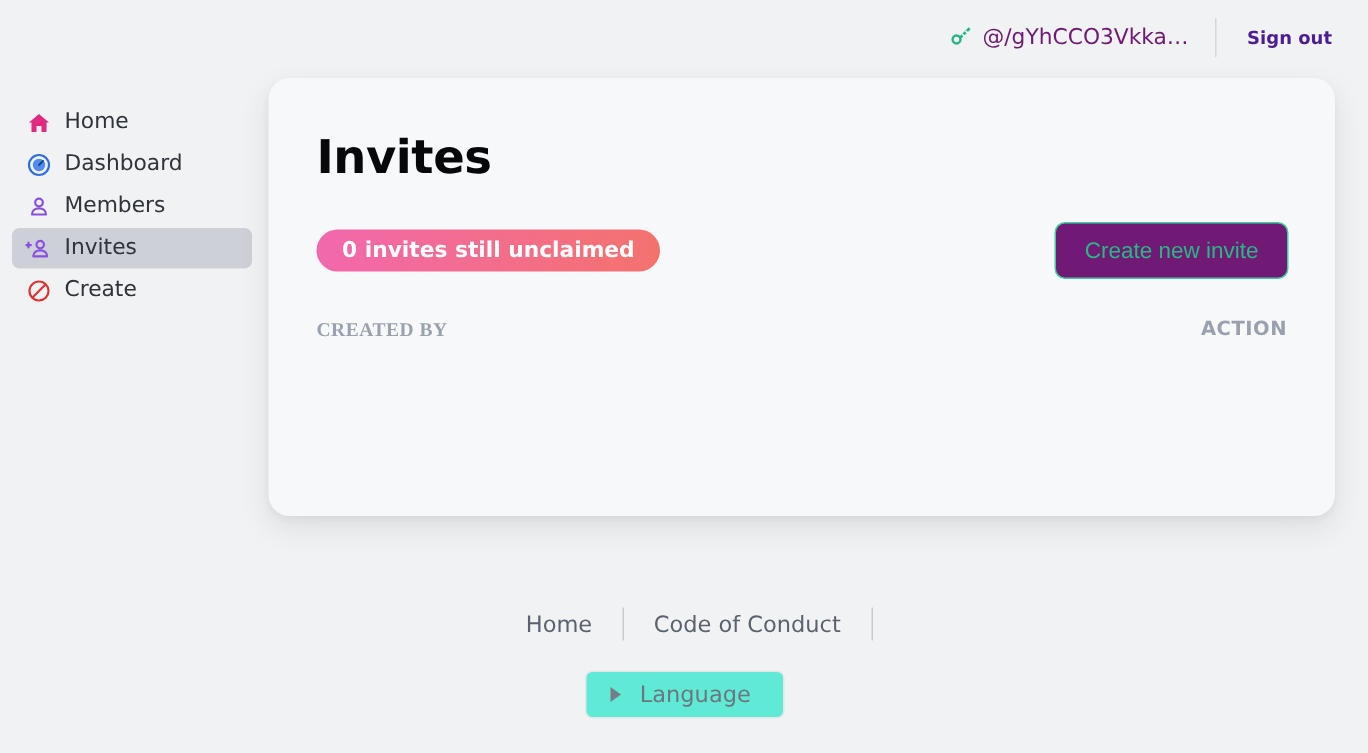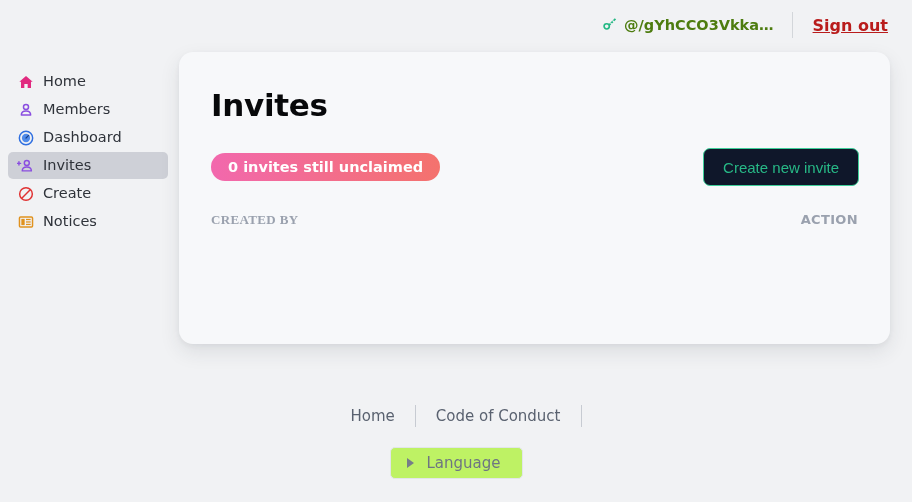--- a/index.html
+++ b/index.html
@@ -35,7 +35,7 @@
     font-size: 14.5px;
     padding-right: 18px;
   }
-  .user-chip .uname { color: #4d7c0f; white-space: nowrap; font-weight: bold; }
+  .user-chip .uname { color: #701a75; white-space: nowrap; }
   .topbar-divider {
     width: 1px;
     height: 26px;

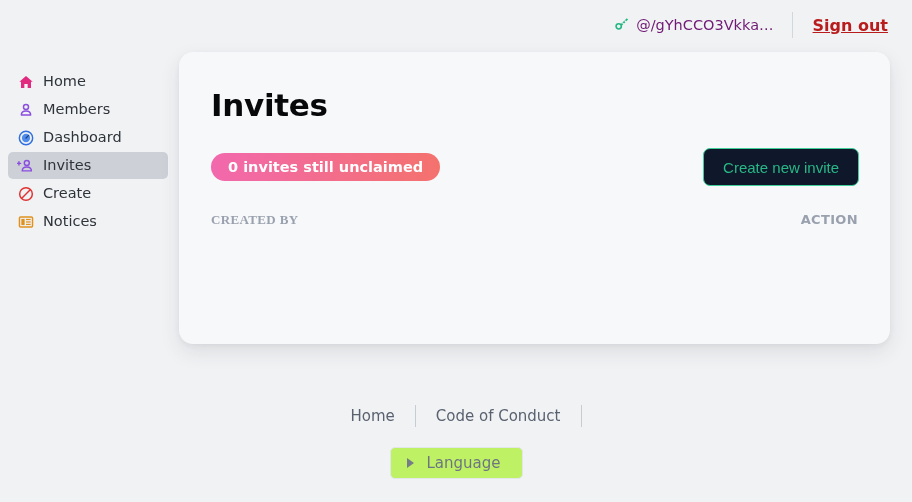--- a/index.html
+++ b/index.html
@@ -43,12 +43,11 @@
   }
   .signout {
     padding-left: 20px;
-    color: #b91c1c;
-    font-size: 16px;
+    color: #4c1d95;
+    font-size: 12px;
     font-weight: 600;
     cursor: pointer;
     white-space: nowrap;
-    text-decoration: underline;
   }
   .key-icon { display: block; }
 

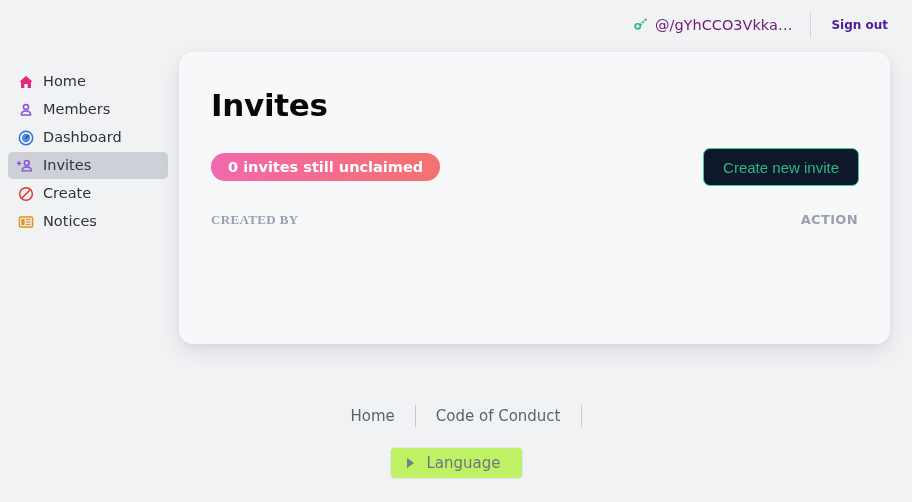--- a/index.html
+++ b/index.html
@@ -233,16 +233,6 @@
 
   <div class="nav-item">
     <span class="nav-ico">
-      <svg width="16" height="16" viewBox="0 0 24 24" fill="none" stroke="#8a4ee0" stroke-width="2.2">
-        <circle cx="12" cy="7.5" r="3.8"></circle>
-        <path d="M5 19.5 C5 15.4 8.2 13.4 12 13.4 C15.8 13.4 19 15.4 19 19.5 Z" stroke-linejoin="round"></path>
-      </svg>
-    </span>
-    <span class="nav-label">Members</span>
-  </div>
-
-  <div class="nav-item">
-    <span class="nav-ico">
       <svg width="16" height="16" viewBox="0 0 24 24">
         <circle cx="12" cy="12" r="10" fill="none" stroke="#2f6fe0" stroke-width="2.2"></circle>
         <circle cx="12" cy="12" r="6.2" fill="#4f8bea"></circle>
@@ -250,6 +240,16 @@
       </svg>
     </span>
     <span class="nav-label">Dashboard</span>
+  </div>
+
+  <div class="nav-item">
+    <span class="nav-ico">
+      <svg width="16" height="16" viewBox="0 0 24 24" fill="none" stroke="#8a4ee0" stroke-width="2.2">
+        <circle cx="12" cy="7.5" r="3.8"></circle>
+        <path d="M5 19.5 C5 15.4 8.2 13.4 12 13.4 C15.8 13.4 19 15.4 19 19.5 Z" stroke-linejoin="round"></path>
+      </svg>
+    </span>
+    <span class="nav-label">Members</span>
   </div>
 
   <div class="nav-item active">

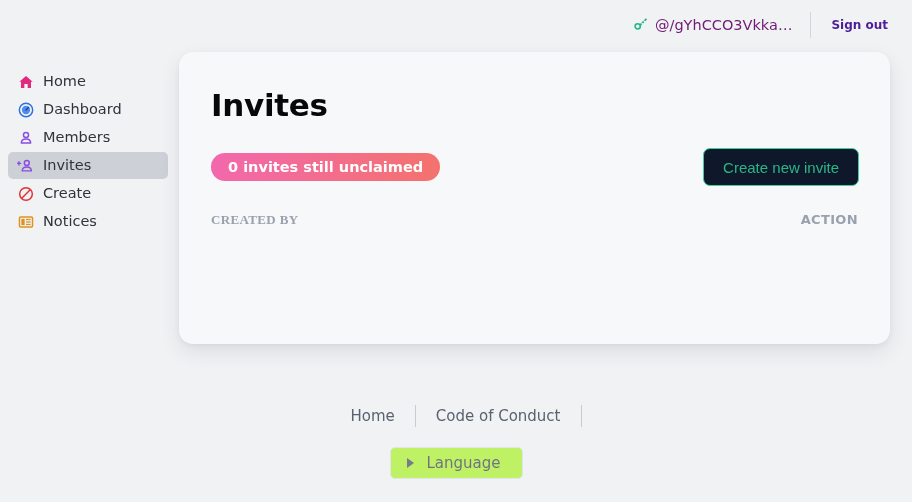--- a/index.html
+++ b/index.html
@@ -135,7 +135,7 @@
     padding: 16px 19px;
     border: 1.5px solid #3ecf9a;
     border-radius: 7px;
-    background: #0f172a;
+    background: #701a75;
     color: #27b886;
     font-size: 15px;
     cursor: pointer;

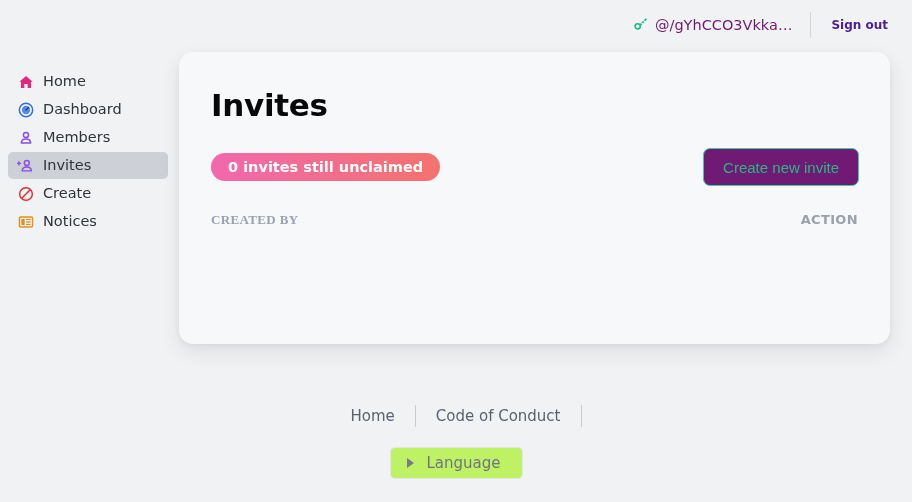--- a/index.html
+++ b/index.html
@@ -274,18 +274,6 @@
   </div>
 
 
-  <div class="nav-item">
-    <span class="nav-ico">
-      <svg width="16" height="16" viewBox="0 0 24 24">
-        <rect x="2.2" y="4.5" width="19.6" height="15" rx="1.6" fill="none" stroke="#e0921e" stroke-width="2.2"></rect>
-        <rect x="5" y="7.3" width="5" height="9.4" fill="#e0921e"></rect>
-        <rect x="12" y="7.3" width="7" height="1.9" fill="#e0921e"></rect>
-        <rect x="12" y="11" width="7" height="1.9" fill="#e0921e"></rect>
-        <rect x="12" y="14.7" width="7" height="1.9" fill="#e0921e"></rect>
-      </svg>
-    </span>
-    <span class="nav-label">Notices</span>
-  </div>
 
 </nav>
 

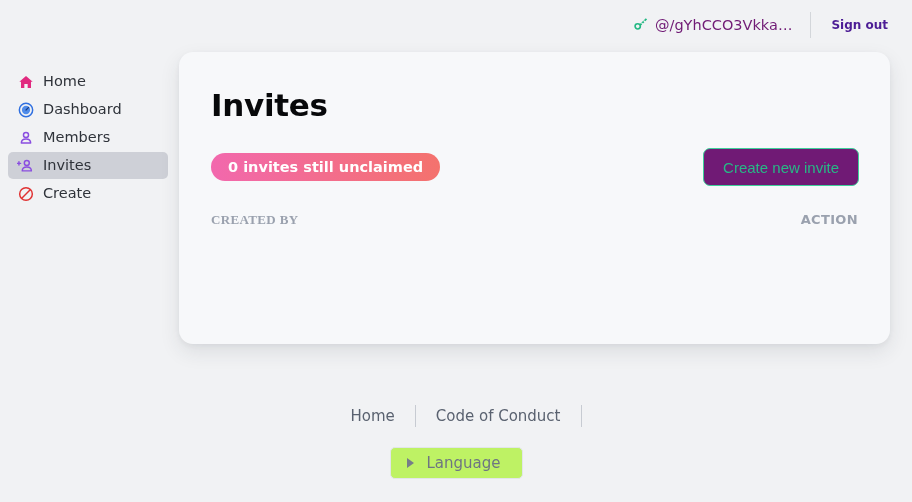--- a/index.html
+++ b/index.html
@@ -188,7 +188,7 @@
     width: 133px;
     height: 32px;
     padding: 0 16px;
-    background: #bef264;
+    background: #5eead4;
     border: 1px solid #e2e5e9;
     border-radius: 5px;
     cursor: pointer;

